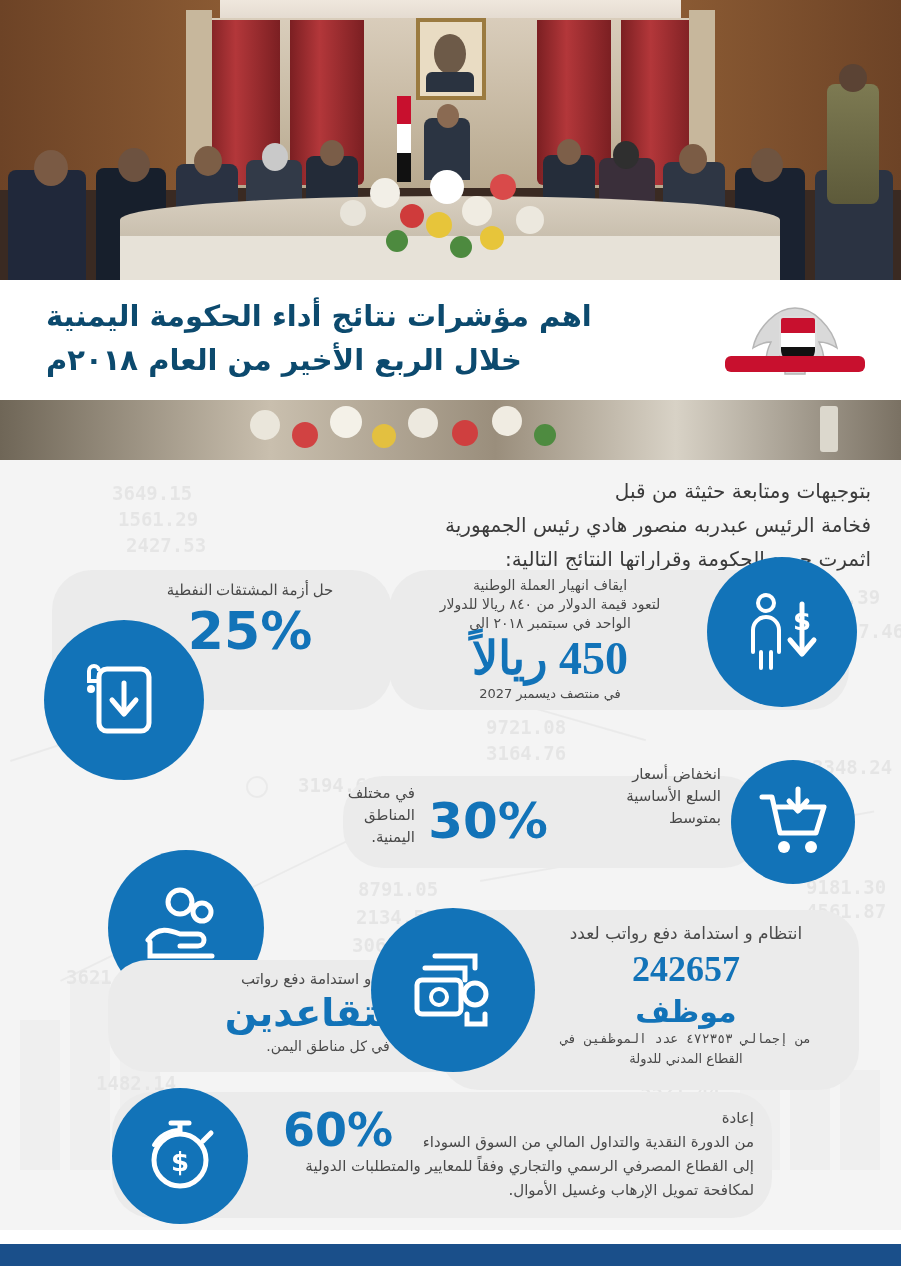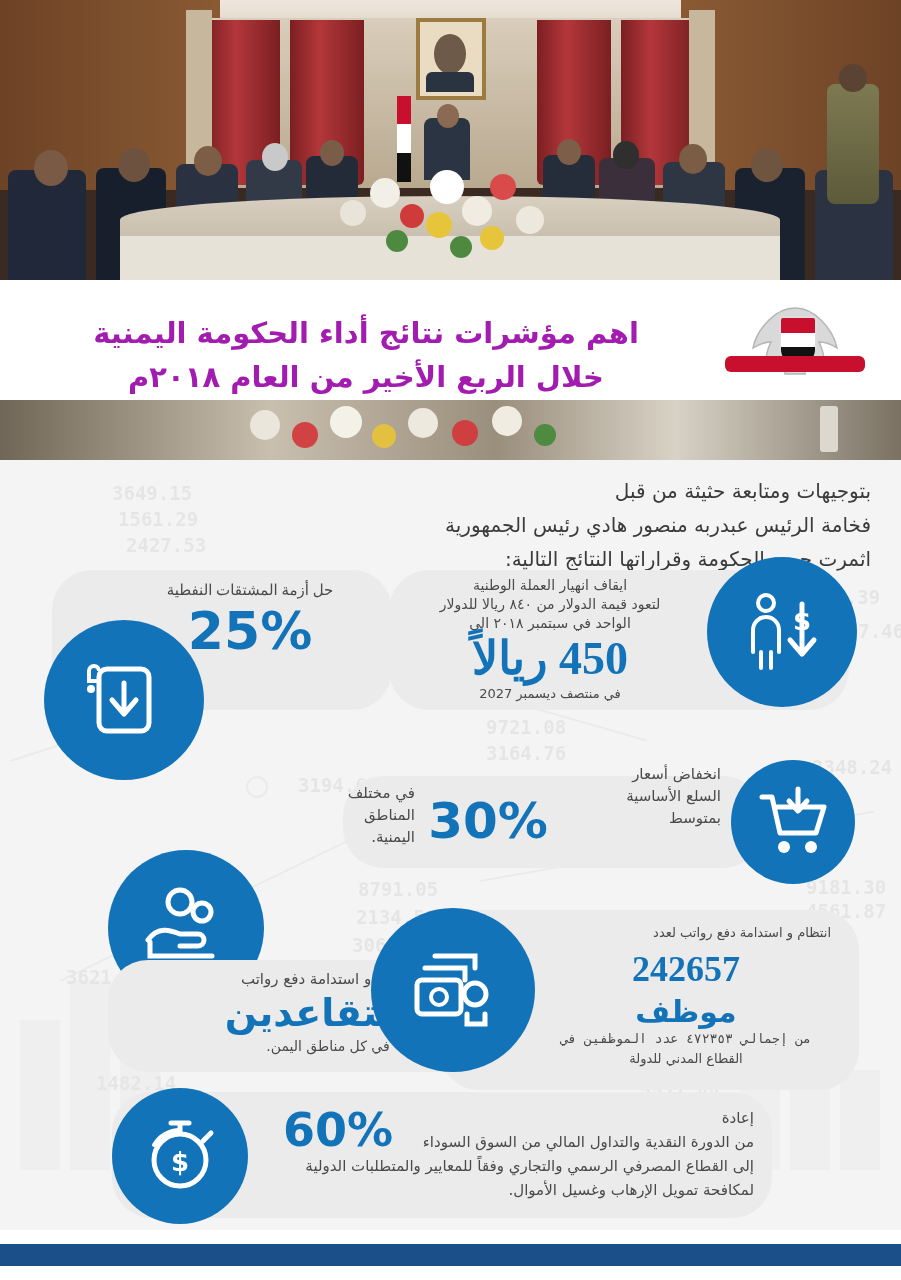--- a/index.html
+++ b/index.html
@@ -48,8 +48,8 @@
 
   
   .titleband{position:absolute;left:0;top:280px;width:901px;height:120px;background:#ffffff;}
-  .titleband .txt{position:absolute;right:215px;top:31px;width:640px;text-align:center;
-        color:#a21caf;font-weight:bold;font-size:29px;line-height:44px;letter-spacing:0;}
+  .titleband .txt{position:absolute;right:215px;top:14px;width:640px;text-align:left;
+        color:#0c4a6e;font-weight:bold;font-size:29px;line-height:44px;letter-spacing:0;}
   .emblem{position:absolute;right:28px;top:20px;width:160px;height:85px;}
   .emblem .eagle{position:absolute;left:36px;top:4px;width:92px;height:74px;}
   .emblem .shield{position:absolute;left:66px;top:16px;width:34px;height:44px;border-radius:4px 4px 14px 14px;

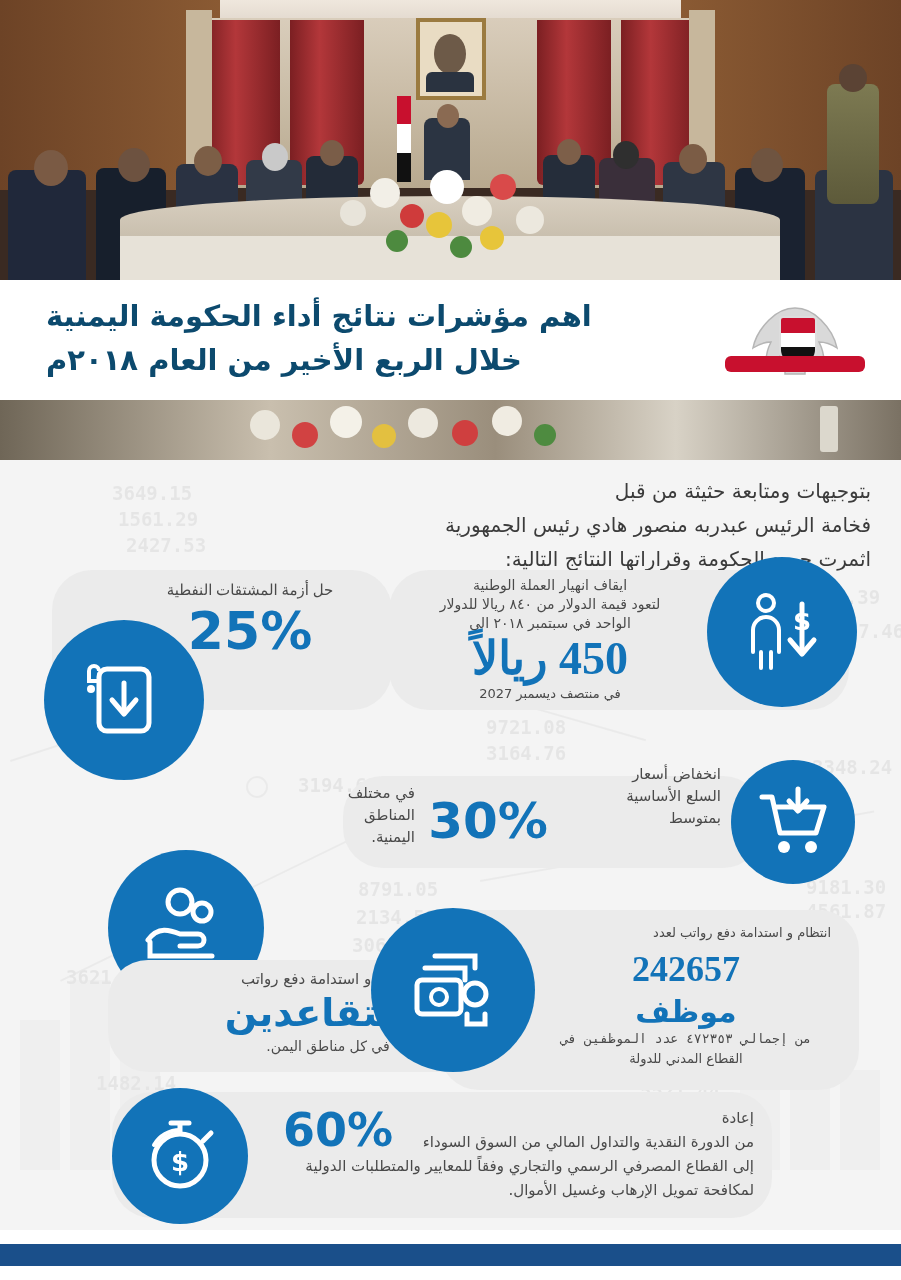--- a/index.html
+++ b/index.html
@@ -313,7 +313,7 @@
       </svg>
     </div>
     <div style="position:absolute;right:70px;top:462px;width:290px;text-align:center;">
-      <div class="sm" style="font-size:13px;line-height:22px;text-align:right;">انتظام و استدامة دفع رواتب لعدد</div>
+      <div class="sm" style="font-size:17px;line-height:22px;">انتظام و استدامة دفع رواتب لعدد</div>
       <div class="big" style="font-size:36px;line-height:50px;font-family:Liberation Serif, serif;">242657</div>
       <div class="big" style="font-size:30px;line-height:36px;">موظف</div>
       <div class="sm" style="font-size:13px;line-height:19px;font-family:Liberation Mono, monospace;">من إجمالي ٤٧٢٣٥٣ عدد الموظفين في</div>

